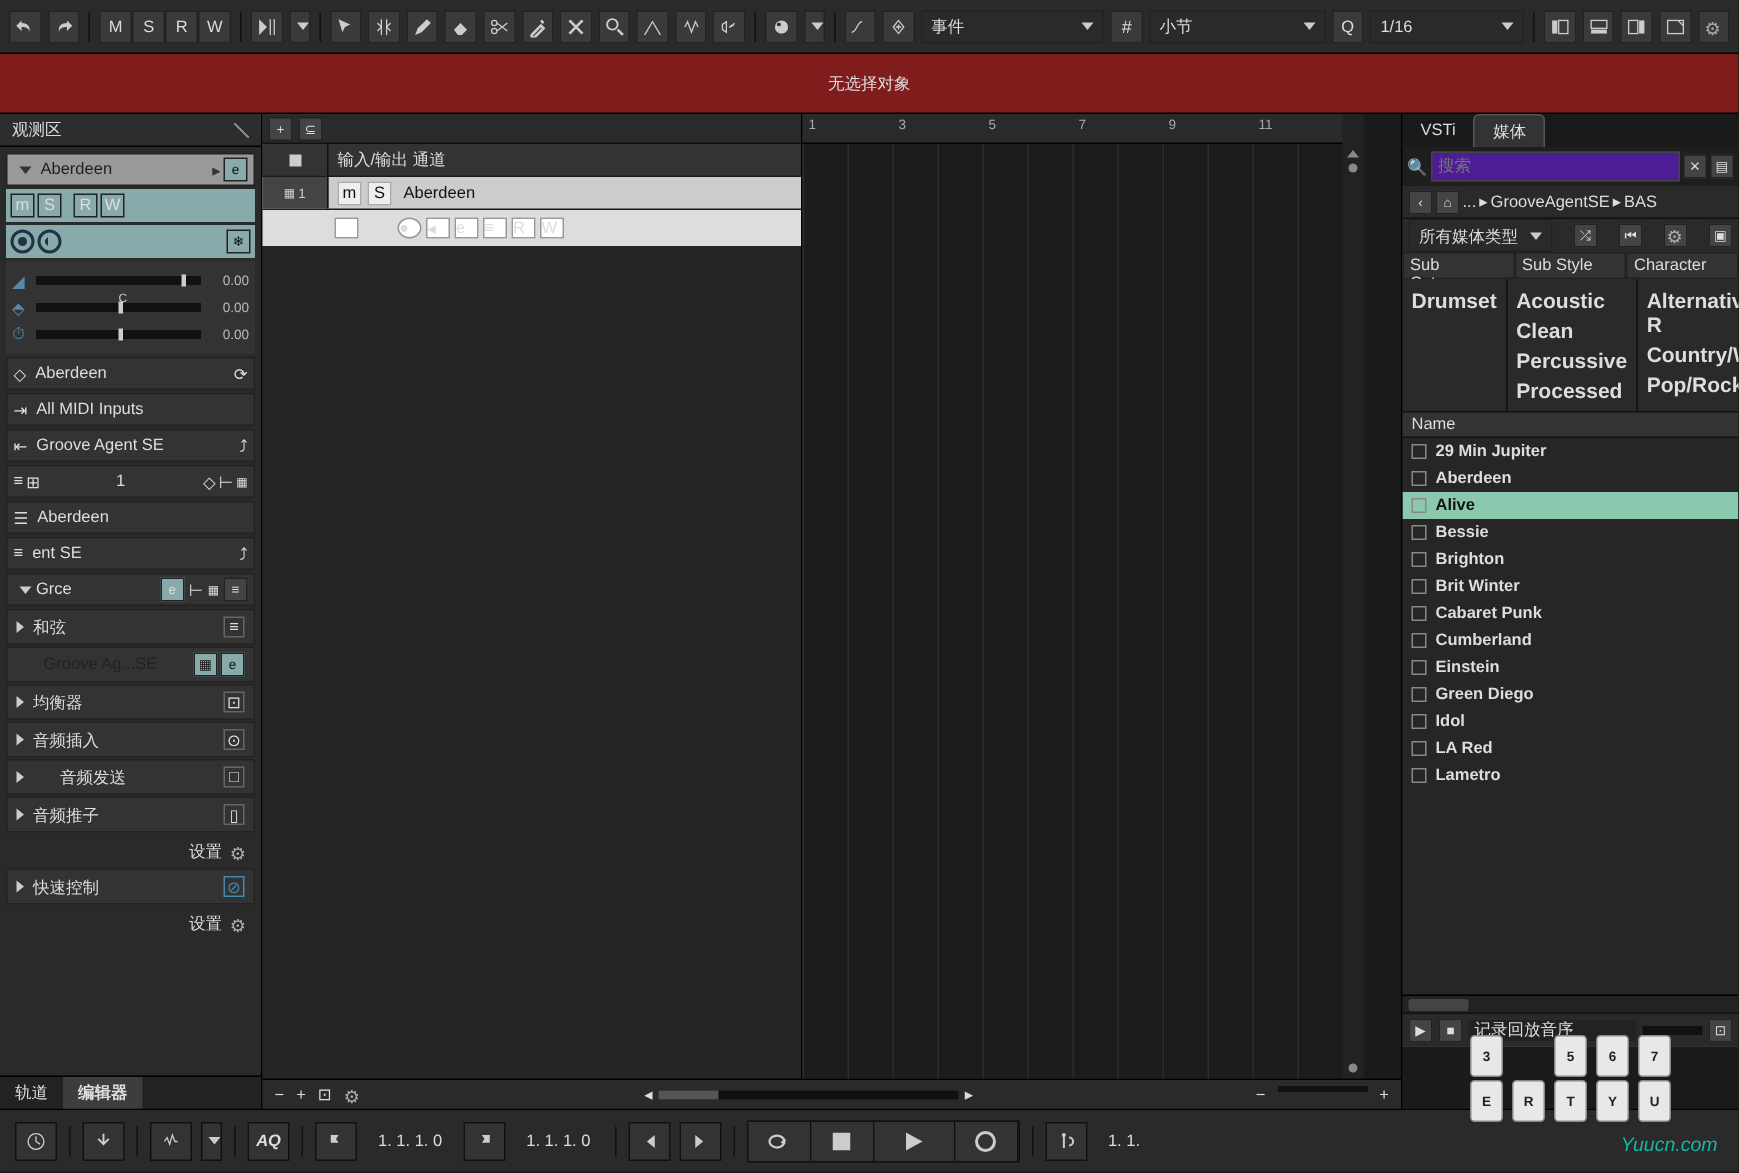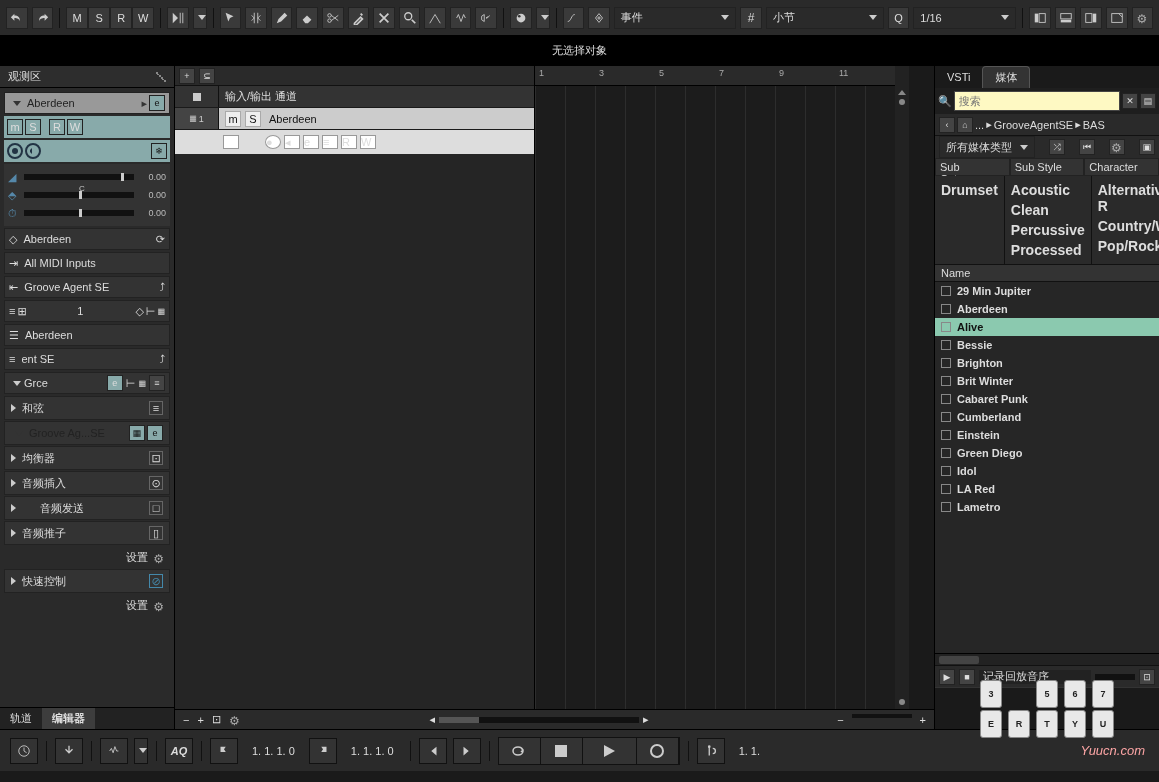--- a/index.html
+++ b/index.html
@@ -11,7 +11,7 @@
 .tbtn-group .tbtn{border-radius:0}
 .tfield{height:22px;background:#2a2a2a;border:1px solid #222;padding:0 6px;display:flex;align-items:center;justify-content:space-between;cursor:pointer}
 .dropdown-arrow{width:0;height:0;border-left:4px solid transparent;border-right:4px solid transparent;border-top:5px solid #ccc;margin-left:4px}
-.infobar{height:30px;background:#000000;display:flex;align-items:center;justify-content:center;border-bottom:1px solid #000}
+.infobar{height:40px;background:#7f1d1d;display:flex;align-items:center;justify-content:center;border-bottom:1px solid #000}
 .main{display:flex;height:663px}
 .left-panel{width:175px;background:#1e1e1e;border-right:1px solid #000;display:flex;flex-direction:column}
 .panel-tab{height:22px;background:#2d2d2d;display:flex;align-items:center;padding:0 8px;border-bottom:1px solid #000;position:relative}

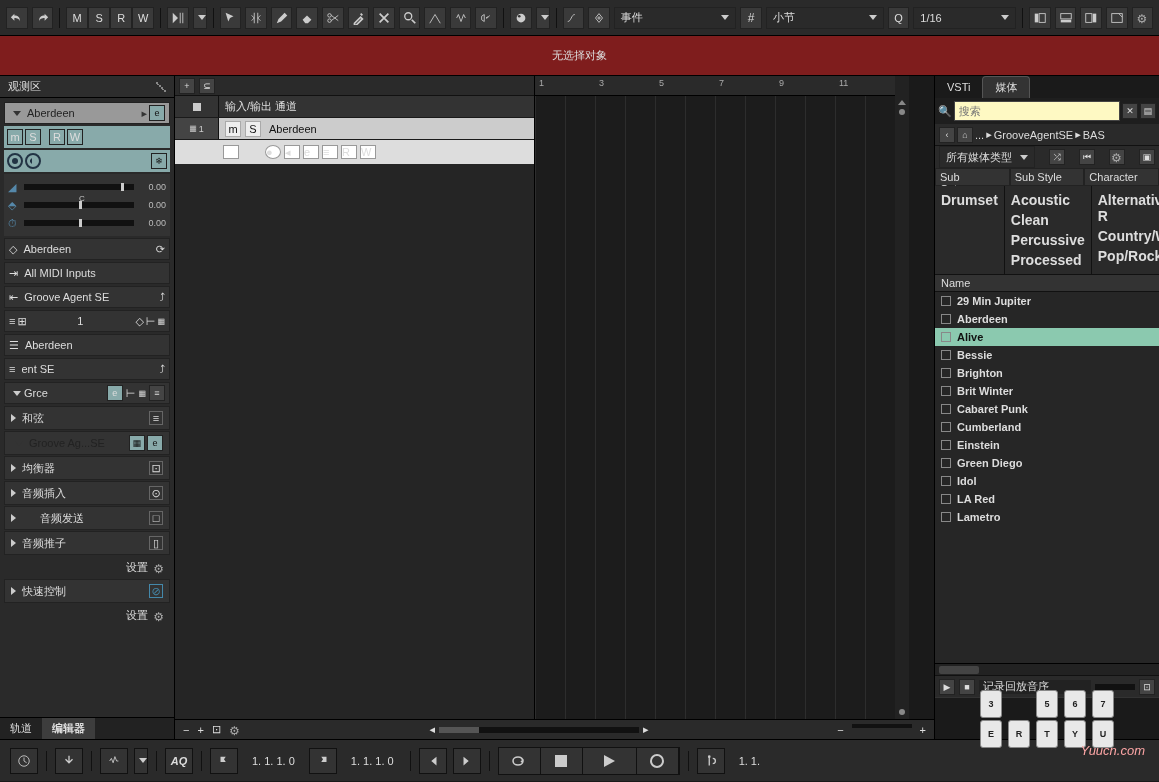--- a/index.html
+++ b/index.html
@@ -58,7 +58,7 @@
 .rtab{padding:0 12px;display:flex;align-items:center;cursor:pointer;border-top-left-radius:4px;border-top-right-radius:4px}
 .rtab.active{background:#333;border:1px solid #555;border-bottom:none}
 .search-row{height:26px;display:flex;align-items:center;padding:3px;gap:2px}
-.search-input{flex:1;height:20px;background:#fef9c3;border:1px solid #444;padding:0 4px;color:#888}
+.search-input{flex:1;height:20px;background:#4c1d95;border:1px solid #444;padding:0 4px;color:#888}
 .breadcrumb{height:22px;display:flex;align-items:center;padding:0 4px;gap:2px;background:#2a2a2a;border-bottom:1px solid #111}
 .filter-row{height:22px;display:flex;align-items:center;padding:0 4px;gap:14px;background:#2a2a2a}
 .filter-cols{display:flex;background:#2a2a2a}

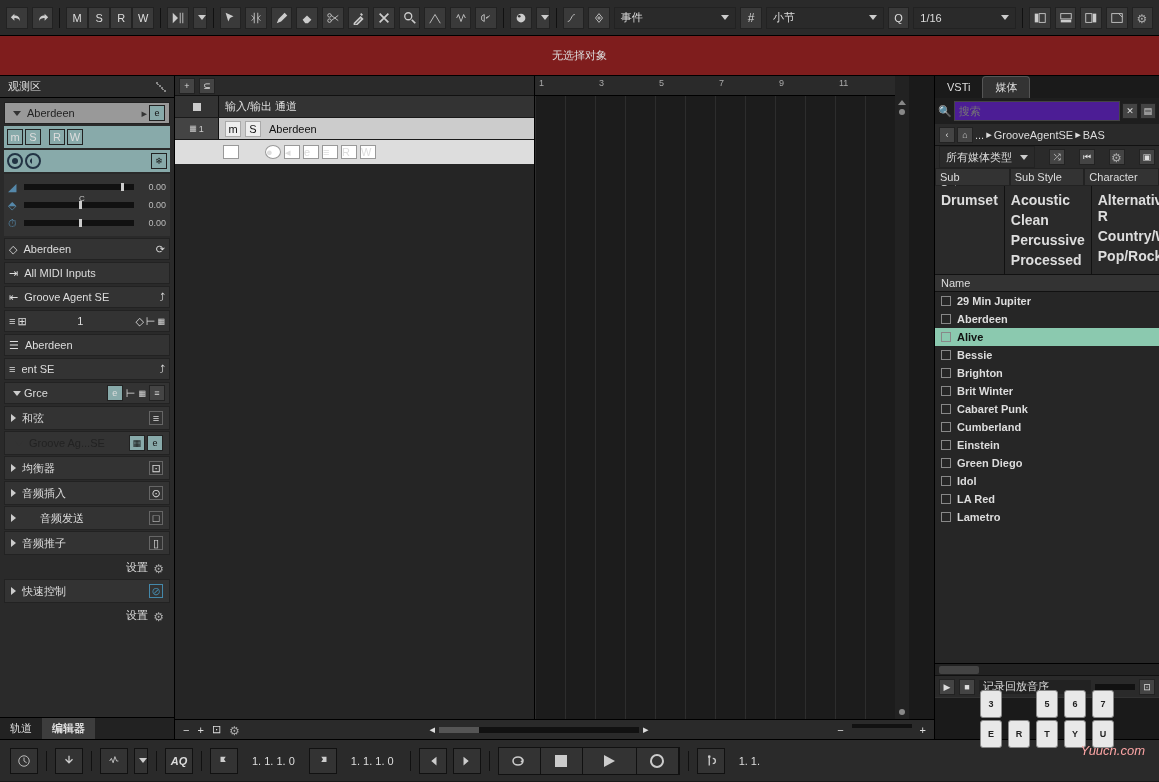--- a/index.html
+++ b/index.html
@@ -80,7 +80,7 @@
 .trans-field{height:26px;padding:0 8px;display:flex;align-items:center;font-size:14px;font-family:monospace}
 .trans-group{display:flex;border:1px solid #111}
 .trans-group .trans-btn{border:none;border-right:1px solid #111}
-.watermark{position:absolute;bottom:24px;right:14px;font-size:13px;color:#fca5a5;font-style:italic}
+.watermark{position:absolute;bottom:12px;right:14px;font-size:13px;color:#14b8a6;font-style:italic}
 .icon-svg{width:14px;height:14px;fill:#ccc}
 .scrollbar-h{height:12px;background:#222;border-top:1px solid #000;display:flex;align-items:center}
 .scroll-thumb{height:8px;background:#444;border-radius:2px}

